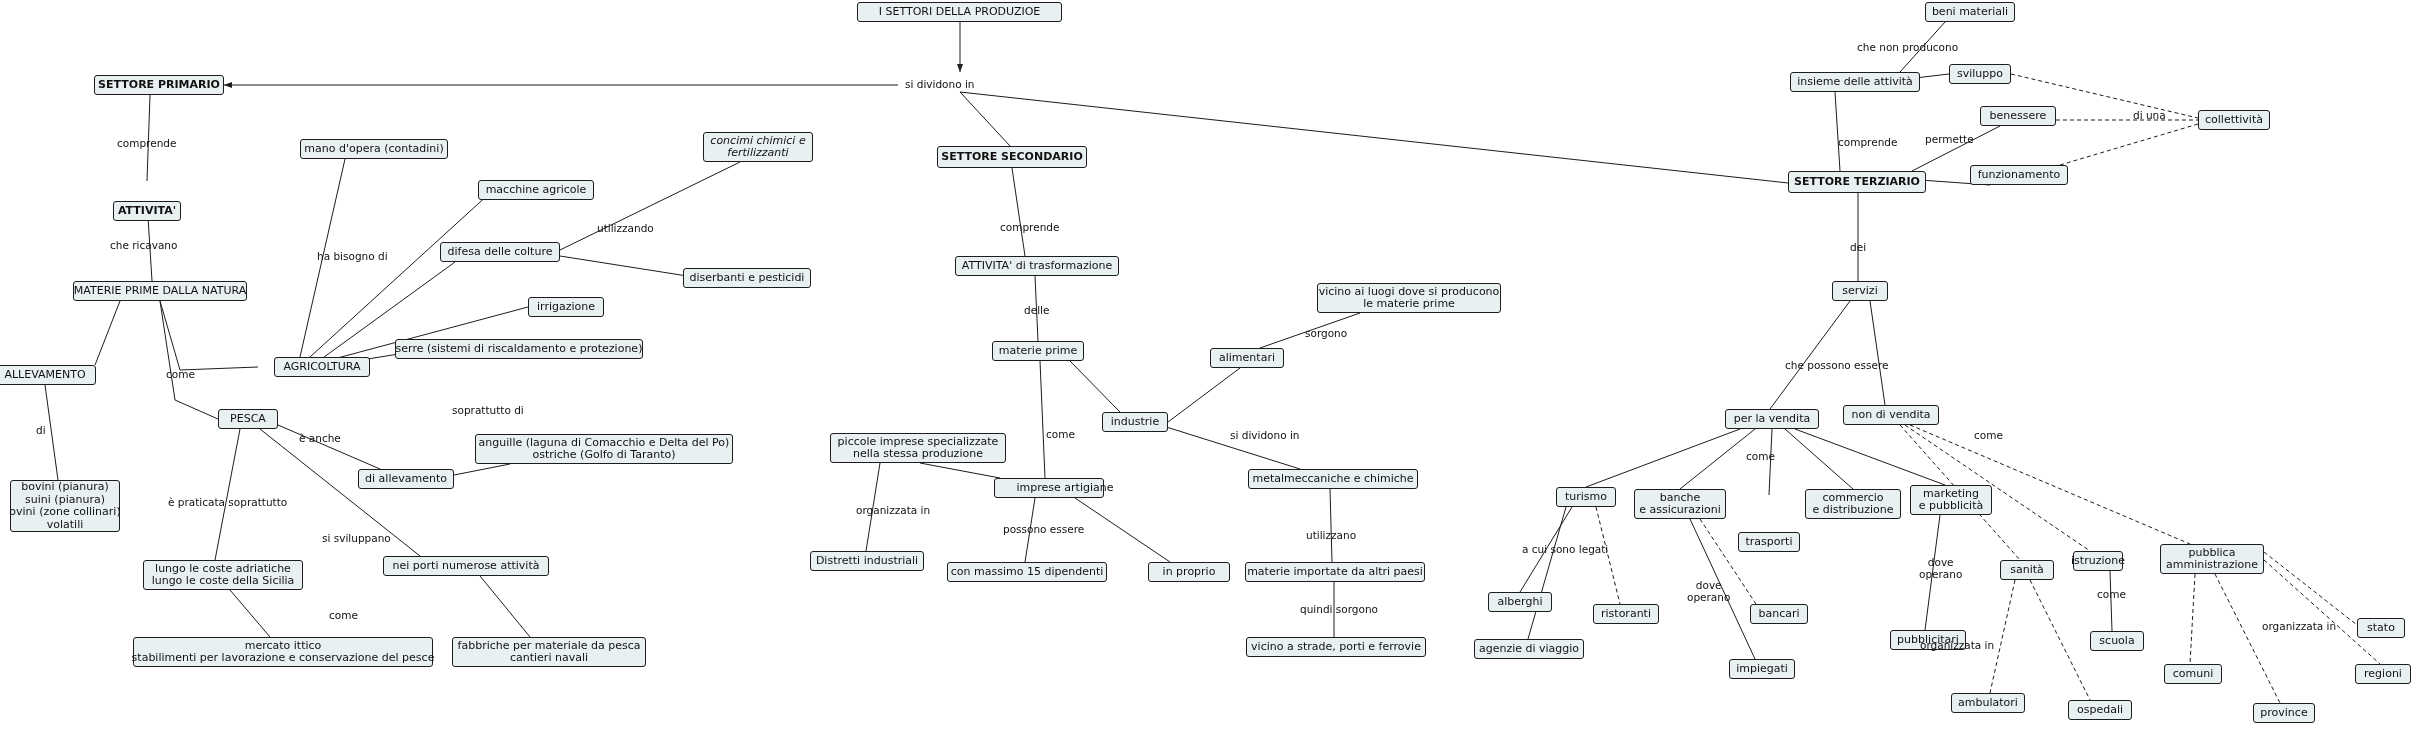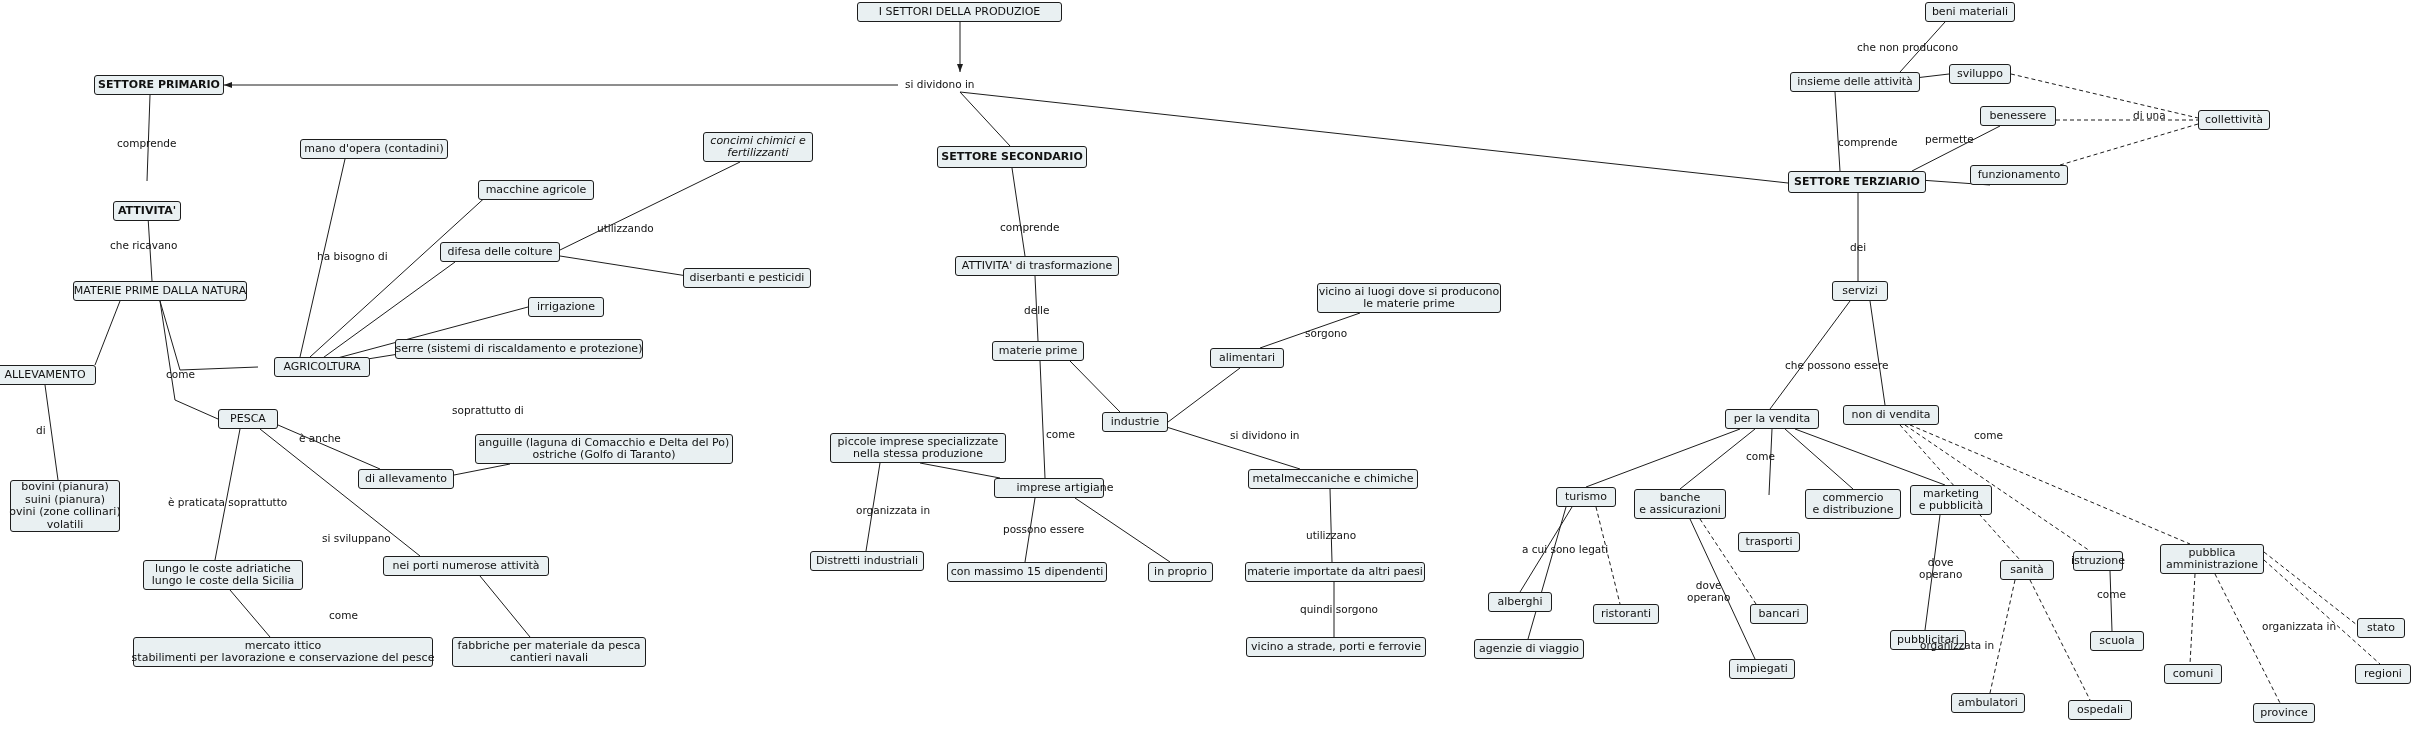--- a/index.html
+++ b/index.html
@@ -169,7 +169,7 @@
       <div class="node" style="left: 994px; top: 478px; width: 110px; height: 20px; padding-left: 37px;">imprese artigiane</div>
       <div class="node" style="left: 810px; top: 551px; width: 114px; height: 20px;">Distretti industriali</div>
       <div class="node" style="left: 947px; top: 562px; width: 160px; height: 20px;">con massimo 15 dipendenti</div>
-      <div class="node" style="left: 1148px; top: 562px; width: 65px; height: 20px;">in proprio</div>
+      <div class="node" style="left: 1148px; top: 562px; width: 82px; height: 20px;">in proprio</div>
       <div class="node" style="left: 1210px; top: 348px; width: 74px; height: 20px; text-align: center;">alimentari</div>
       <div class="node" style="left: 1317px; top: 283px; width: 184px; height: 30px;">vicino ai luogi dove si producono
 le materie prime</div>

